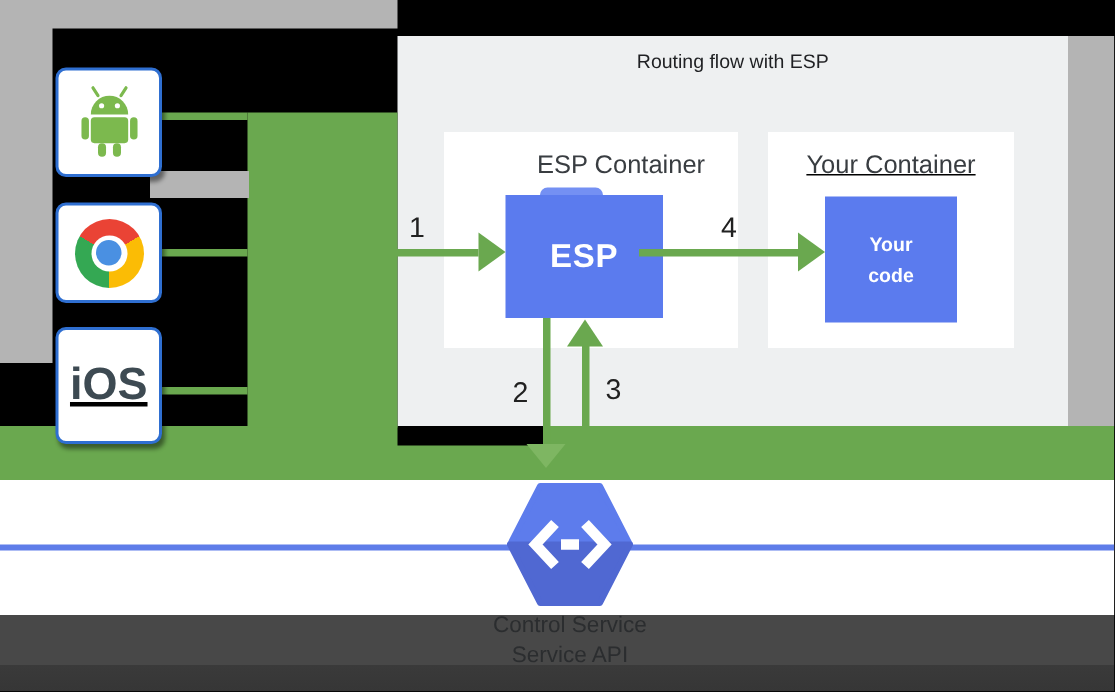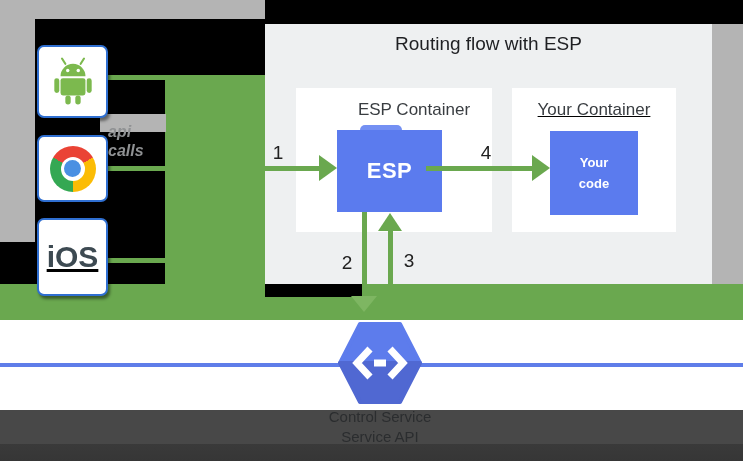--- a/index.html
+++ b/index.html
@@ -53,7 +53,7 @@
 
   
   .panel-title{left:265px; top:33px; width:447px; text-align:center;
-    font-size:19px; color:#1f2023; z-index:2;}
+    font-size:13px; color:#1f2023; z-index:2;}
   .container-box{position:absolute; top:88px; height:144px; background:#fff; z-index:2; text-align:center;}
   .container-esp {left:296px; width:156px;padding-left:40px;}
   .container-your{left:512px; width:164px;text-decoration:underline;}

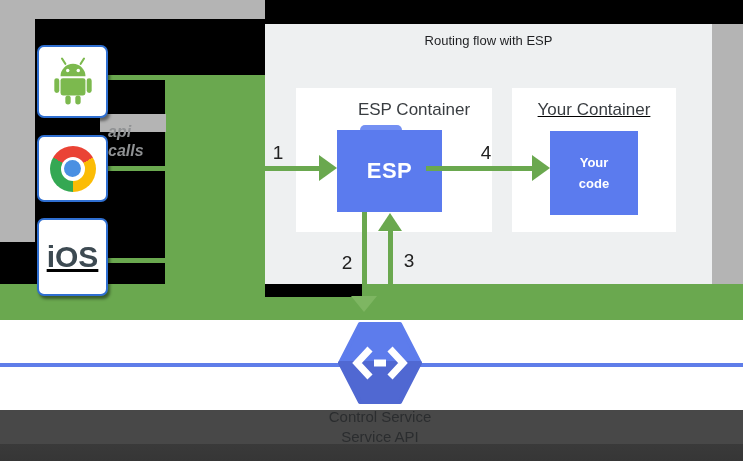--- a/index.html
+++ b/index.html
@@ -141,10 +141,6 @@
   <div class="abs v-bar"></div>
 
   <div class="abs smudge"></div>
-  <div class="abs api-calls">
-    <div>api</div>
-    <div>calls</div>
-  </div>
 
   <div class="abs panel-title">Routing flow with ESP</div>
 

